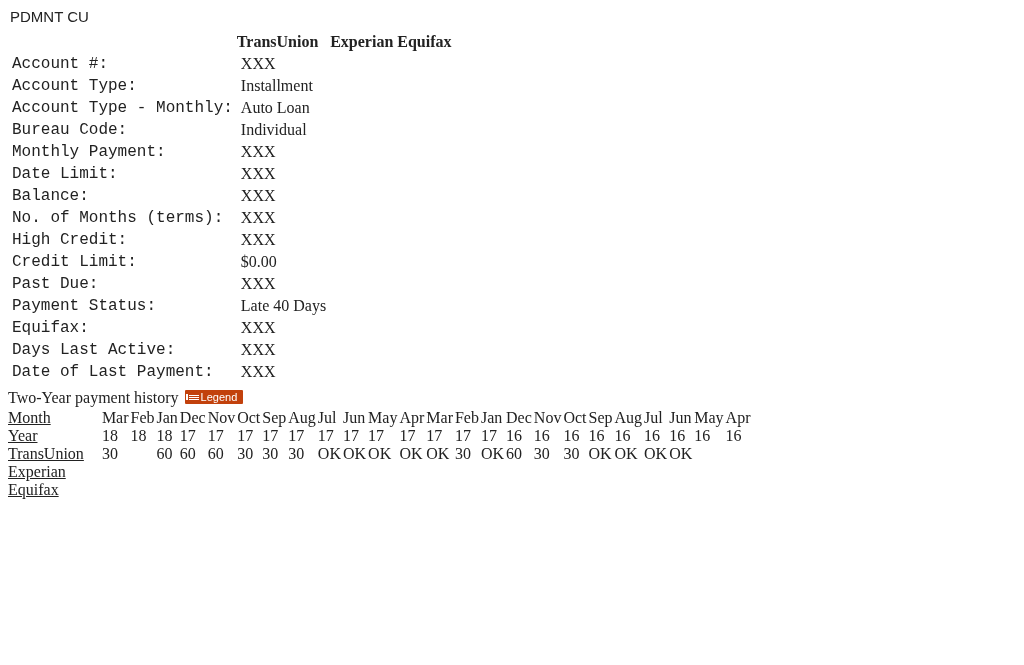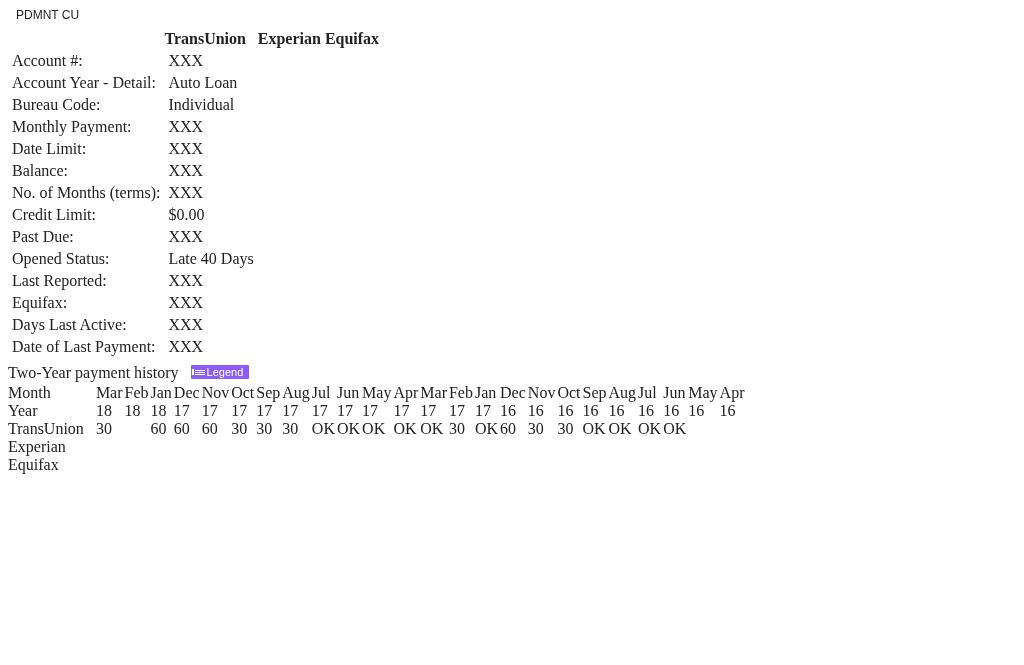--- a/index.html
+++ b/index.html
@@ -10,10 +10,10 @@
     background: #fff;
   }
   .creditor {
-    font-size: 12px;
+    font-size: 15px;
     font-family: Arial, Helvetica, sans-serif;
     margin-bottom: 6px;
-    margin-left: 8px;
+    margin-left: 2px;
   }
   table.details {
     border-collapse: collapse;

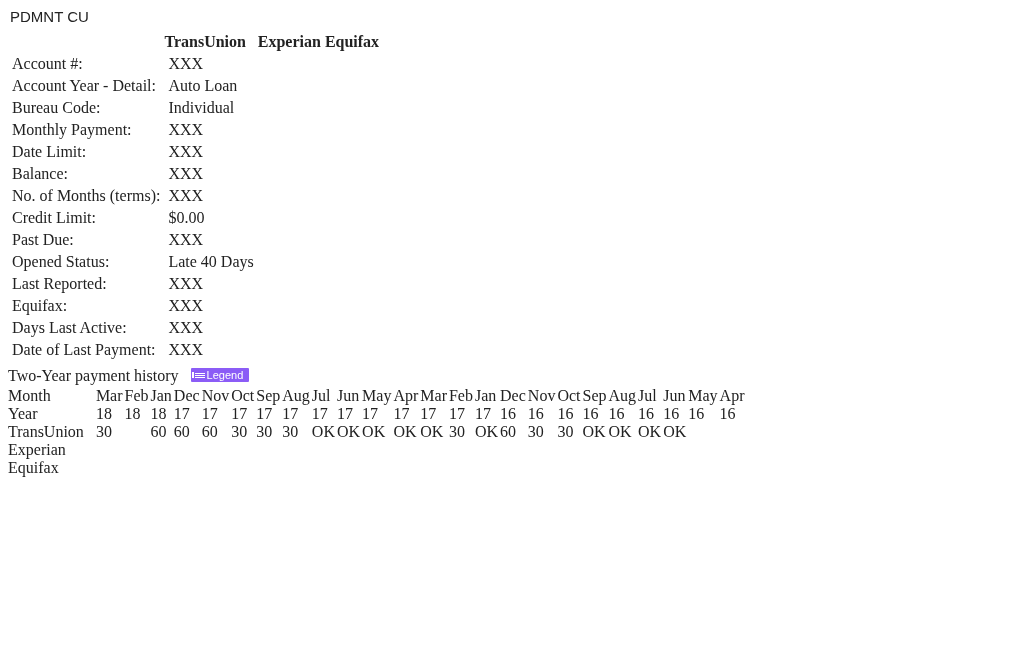--- a/index.html
+++ b/index.html
@@ -30,6 +30,7 @@
   }
   .label-cell {
     padding-right: 6px;
+    font-family: Liberation Mono, monospace;
   }
   .history-title {
     display: inline;

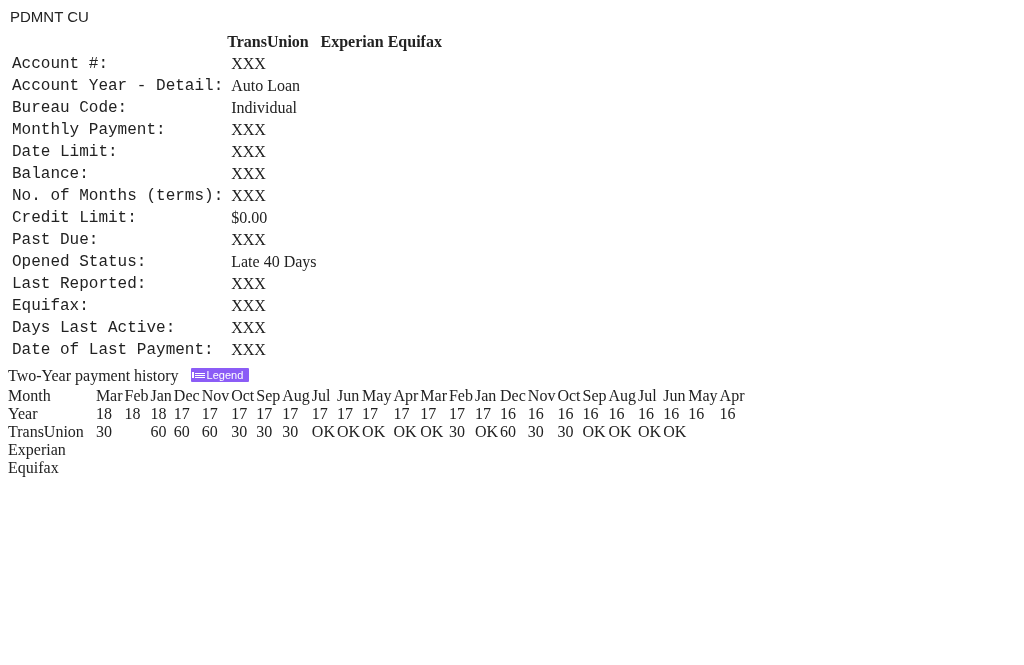--- a/index.html
+++ b/index.html
@@ -102,6 +102,12 @@
       <tr>
         <td class="label-cell">Account #:</td>
         <td>XXX</td>
+        <td></td>
+        <td></td>
+      </tr>
+      <tr>
+        <td class="label-cell">Account Type:</td>
+        <td>Installment</td>
         <td></td>
         <td></td>
       </tr>

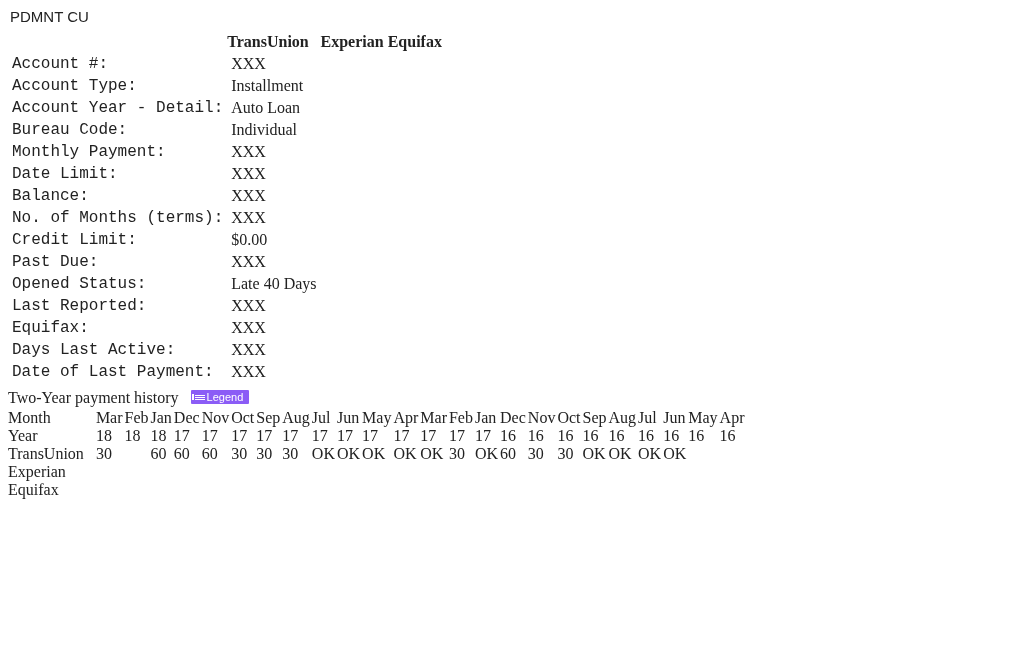--- a/index.html
+++ b/index.html
@@ -112,7 +112,7 @@
         <td></td>
       </tr>
       <tr>
-        <td class="label-cell">Account Year - Detail:</td>
+        <td class="label-cell">Account Type - Monthly:</td>
         <td>Auto Loan</td>
         <td></td>
         <td></td>

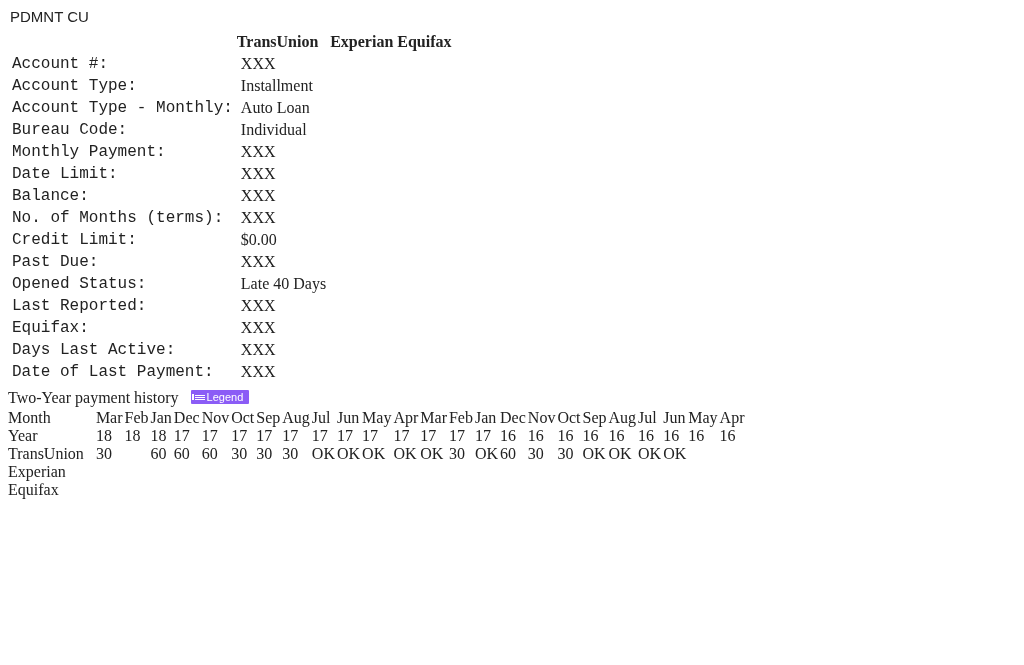--- a/index.html
+++ b/index.html
@@ -143,6 +143,12 @@
       </tr>
       <tr>
         <td class="label-cell">No. of Months (terms):</td>
+        <td>XXX</td>
+        <td></td>
+        <td></td>
+      </tr>
+      <tr>
+        <td class="label-cell">High Credit:</td>
         <td>XXX</td>
         <td></td>
         <td></td>

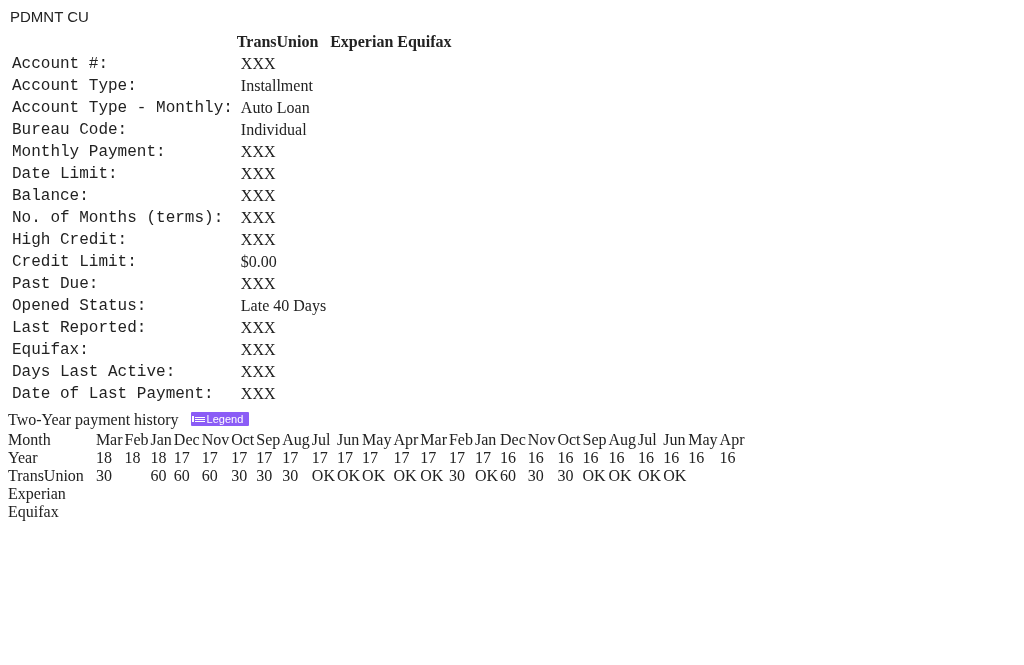--- a/index.html
+++ b/index.html
@@ -166,7 +166,7 @@
         <td></td>
       </tr>
       <tr>
-        <td class="label-cell">Opened Status:</td>
+        <td class="label-cell">Payment Status:</td>
         <td>Late 40 Days</td>
         <td></td>
         <td></td>

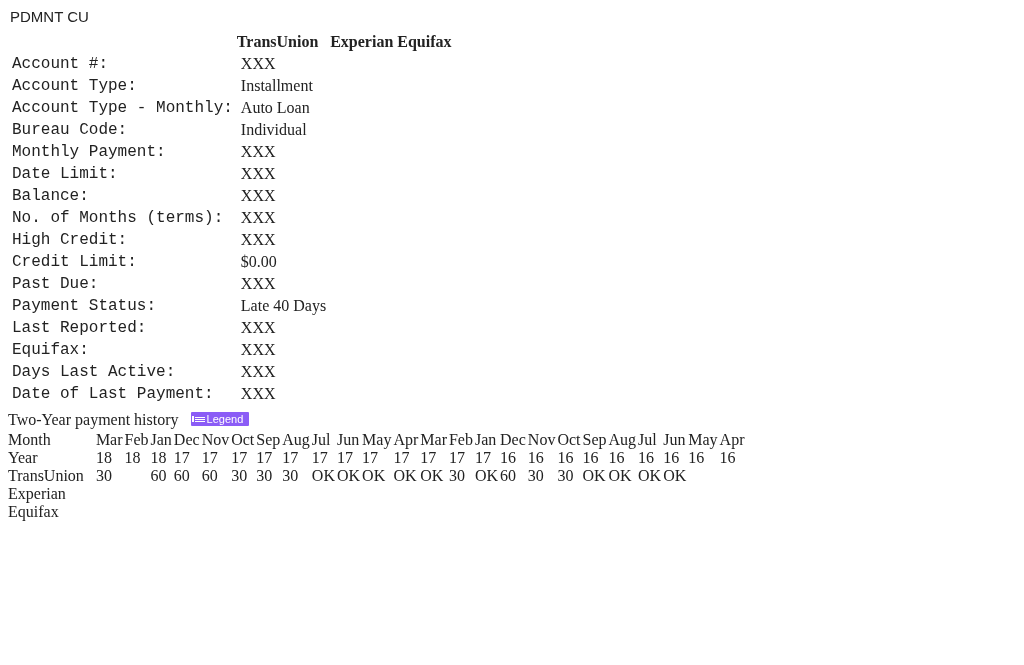--- a/index.html
+++ b/index.html
@@ -168,12 +168,6 @@
       <tr>
         <td class="label-cell">Payment Status:</td>
         <td>Late 40 Days</td>
-        <td></td>
-        <td></td>
-      </tr>
-      <tr>
-        <td class="label-cell">Last Reported:</td>
-        <td>XXX</td>
         <td></td>
         <td></td>
       </tr>

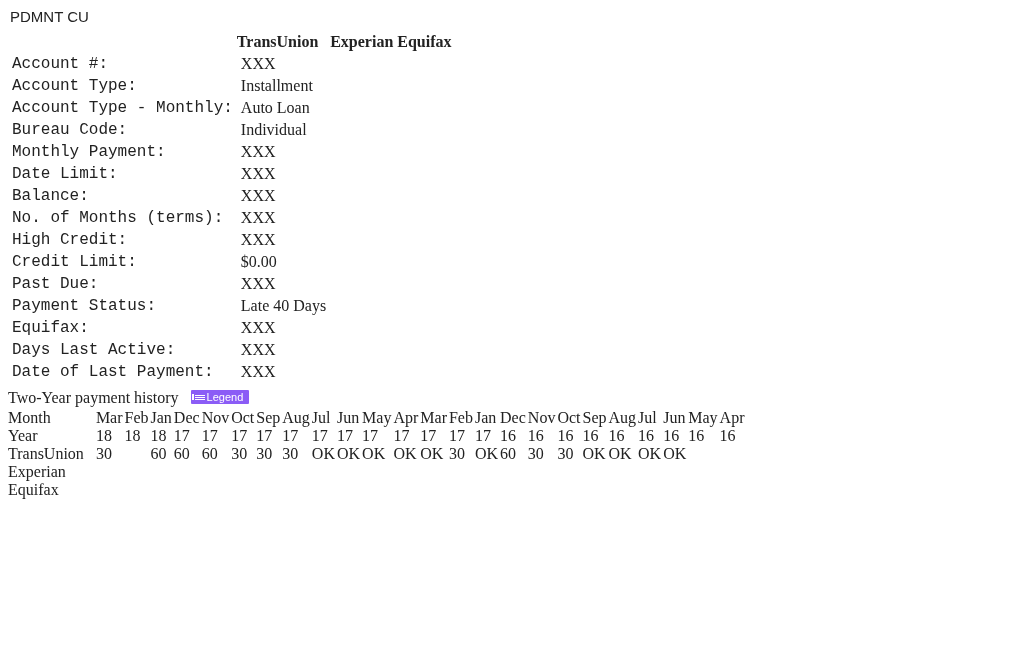--- a/index.html
+++ b/index.html
@@ -38,12 +38,12 @@
   }
   .legend-btn {
     display: inline-block;
-    background: #8b5cf6;
+    background: #c2410c;
     color: #fff;
     font-family: Arial, Helvetica, sans-serif;
     font-size: 11px;
     padding: 1px 6px 1px 4px;
-    margin-left: 8px;
+    margin-left: 2px;
     border-radius: 1px;
     vertical-align: 2px;
     cursor: pointer;

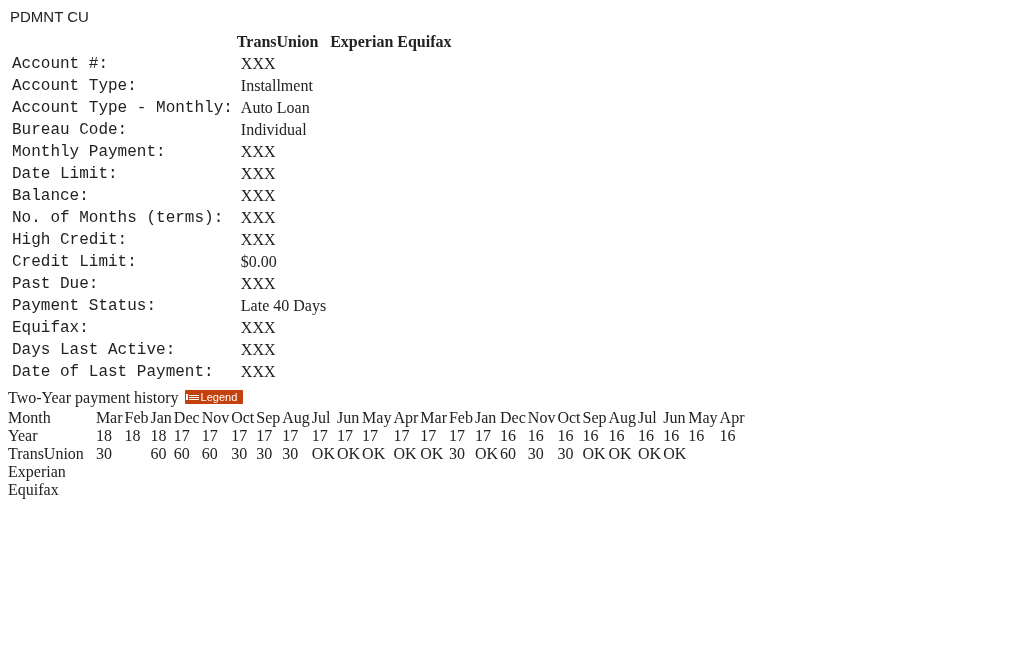--- a/index.html
+++ b/index.html
@@ -78,7 +78,8 @@
     text-align: left;
   }
   table.history td.rowlabel {
-    padding-right: 12px;
+    padding-right: 18px;
+    text-decoration: underline;
   }
   .history-wrap {
     margin-top: 6px;

